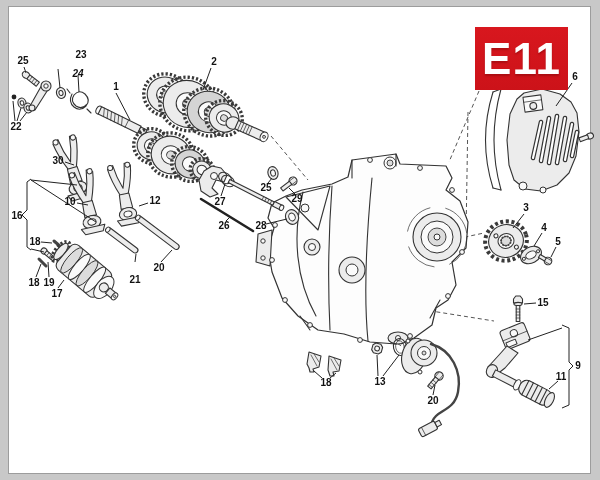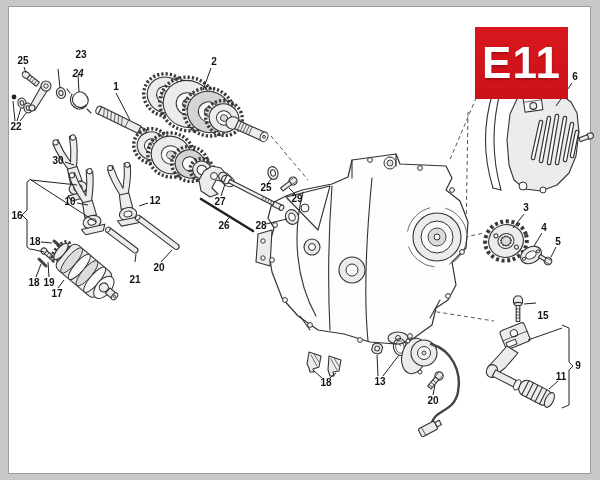--- a/index.html
+++ b/index.html
@@ -25,7 +25,7 @@
   .pin{stroke:#444;stroke-width:3;stroke-linecap:round}
   .part-label{position:absolute;transform:translate(-50%,-50%);
       font-size:10px;font-weight:bold;color:#111;line-height:1;white-space:nowrap}
-  #badge{position:absolute;left:475px;top:27px;width:93px;height:72px;
+  #badge{position:absolute;left:475px;top:27px;width:93px;height:63px;
       background:linear-gradient(180deg,#d8171e 0%,#cc1219 100%);
       display:flex;align-items:center;justify-content:center}
   #badge span{color:#fff;font-size:44px;font-weight:bold;letter-spacing:1px;

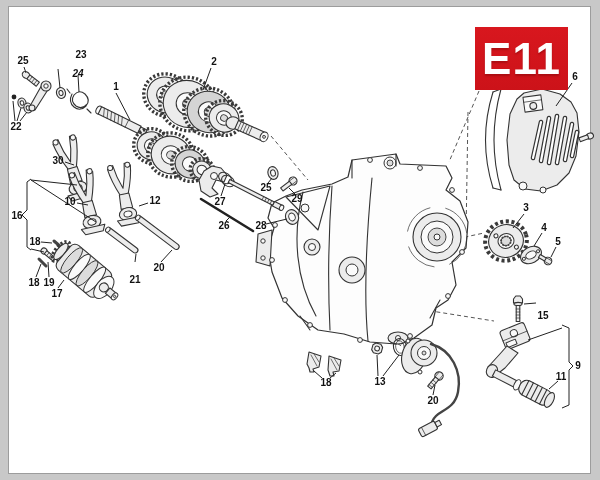--- a/index.html
+++ b/index.html
@@ -439,7 +439,7 @@
     <span class="part-label" style="left: 155px; top: 201px;">12</span>
     <span class="part-label" style="left: 380px; top: 382px;">13</span>
     <span class="part-label" style="left: 433px; top: 401px;">20</span>
-    <span class="part-label" style="left: 543px; top: 316px;">15</span>
+    <span class="part-label" style="left: 543px; top: 303px;">15</span>
     <span class="part-label" style="left: 17px; top: 216px;">16</span>
     <span class="part-label" style="left: 57px; top: 294px;">17</span>
     <span class="part-label" style="left: 35px; top: 242px;">18</span>

